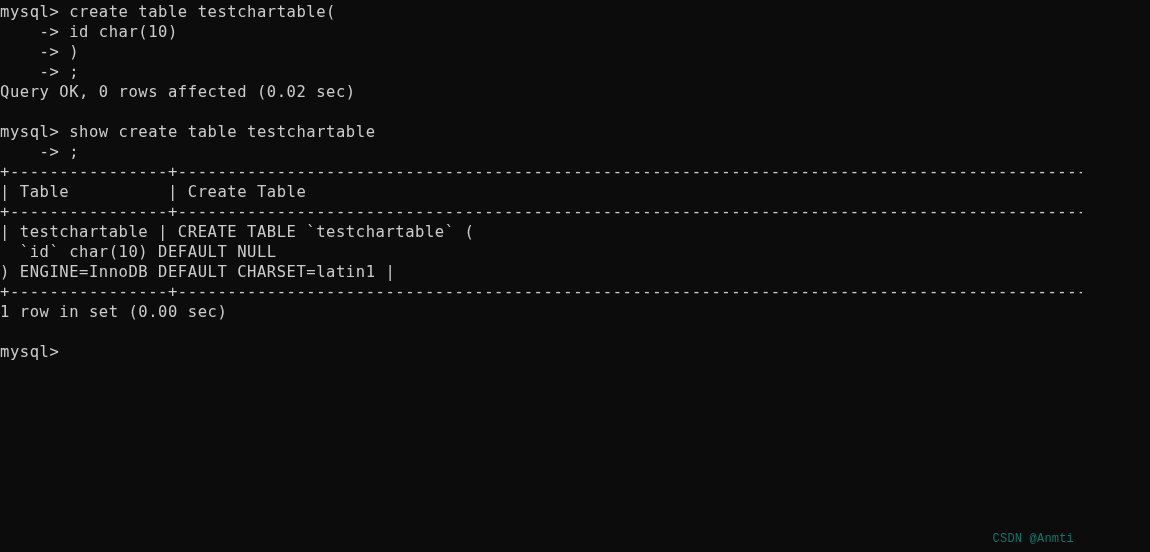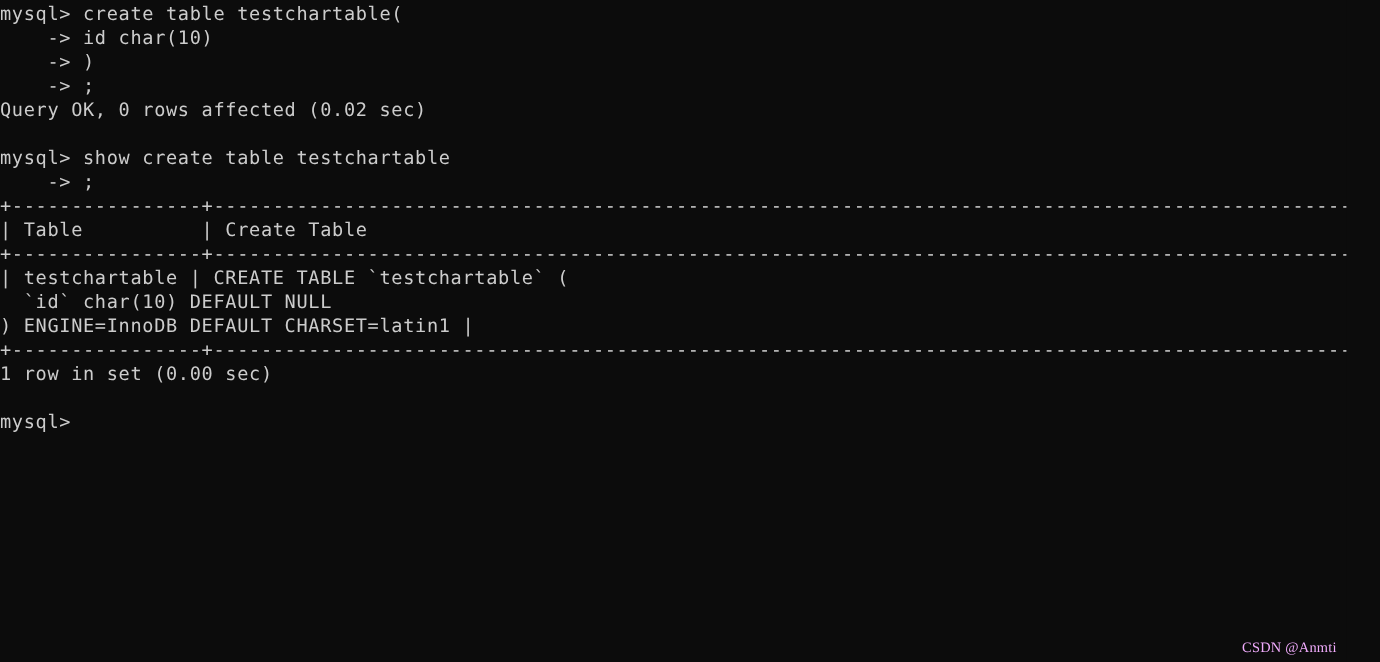--- a/index.html
+++ b/index.html
@@ -18,7 +18,6 @@
     line-height: 20px;
     color: #CCCCCC;
     letter-spacing: 0;
-    padding-left: 40px;
   }
   #console-lines {
     position: absolute;

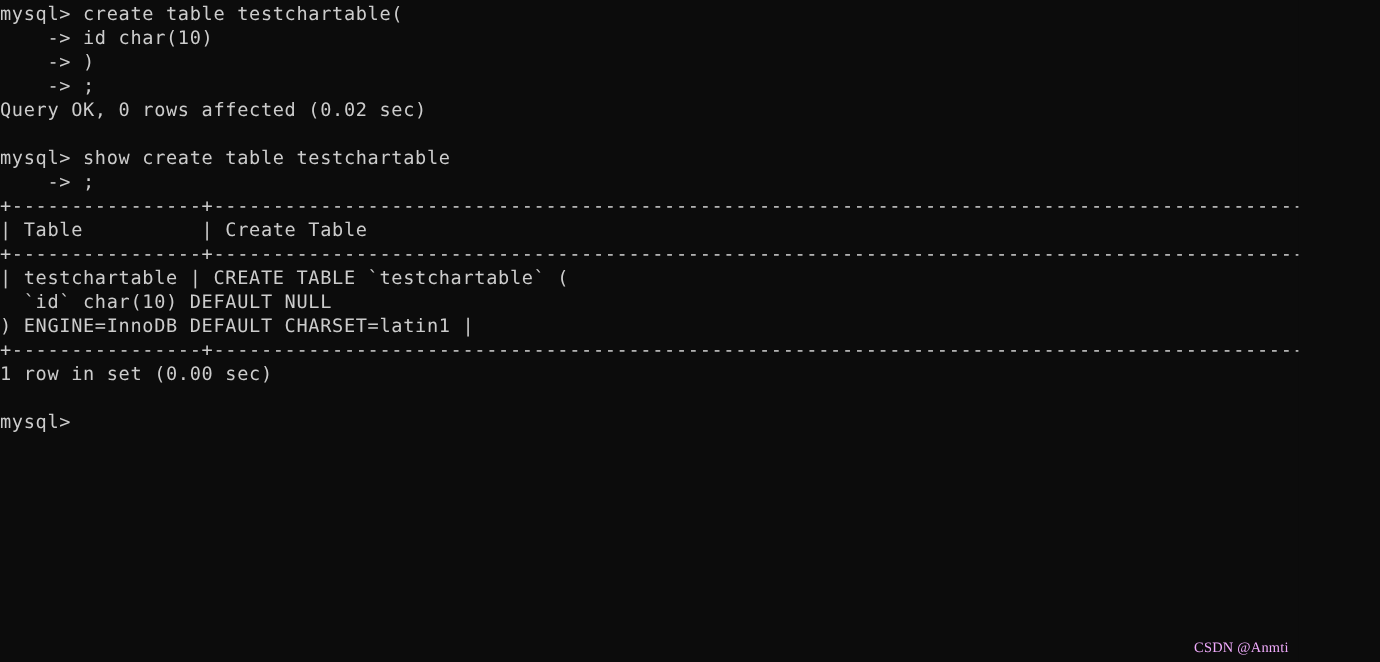--- a/index.html
+++ b/index.html
@@ -41,10 +41,10 @@
     position: absolute;
     right: 8px;
     bottom: 6px;
-    font-family: Liberation Serif, serif;
+    font-family: Liberation Mono, monospace;
     font-size: 12px;
     line-height: 14px;
-    color: #f0abfc;
+    color: #0f766e;
     letter-spacing: 0.2px;
     white-space: pre;
   }

